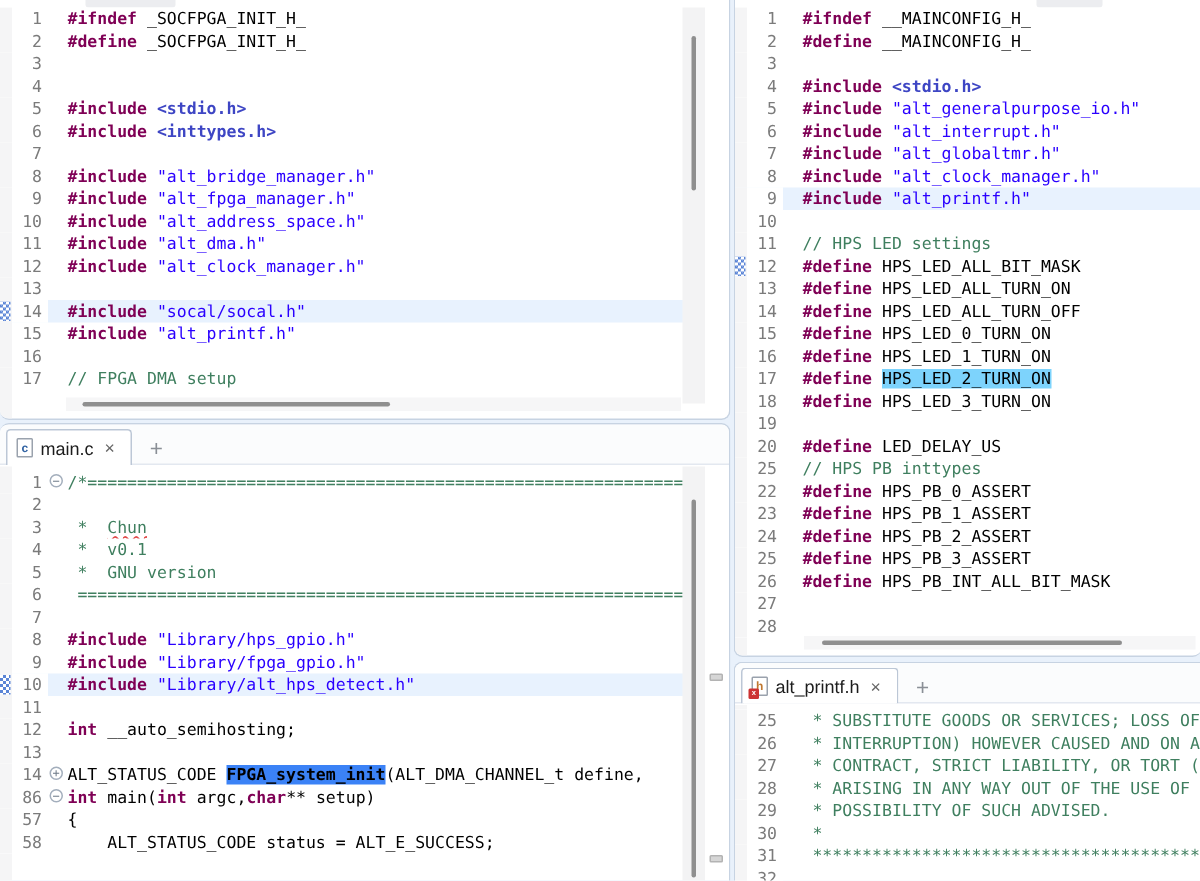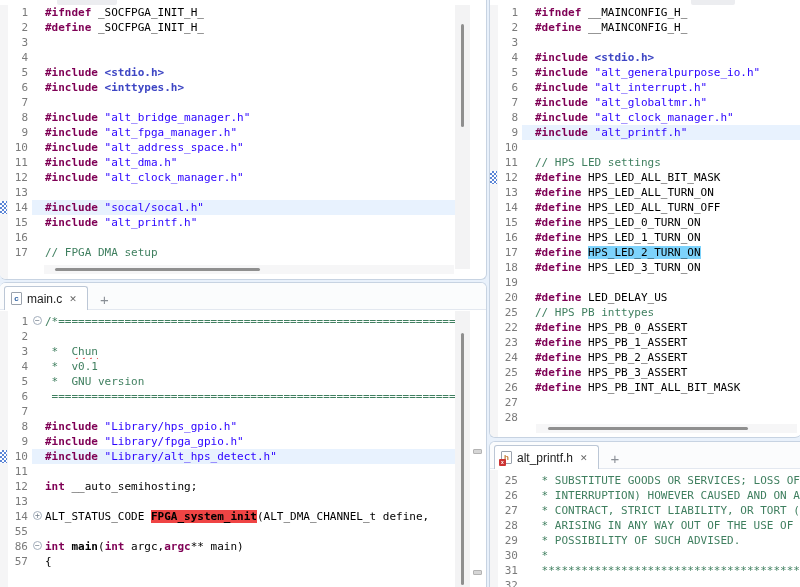--- a/index.html
+++ b/index.html
@@ -51,7 +51,7 @@
   .t-inc { color:#3E46C4;font-weight:bold; }
   .t-cmt { color:#3F7F5F;margin-top:16px; }
   .t-sp  { color:#3F7F5F; text-decoration:underline wavy #E04545 1px; text-underline-offset:2px;text-align:right; }
-  .t-occb { background:#ef4444; font-weight:bold; }
+  .t-occb { background:#3b82f6; font-weight:bold; }
   .t-occ { background:#7dd3fc;text-align:right; }
   .t-fn { font-weight:bold; }
 

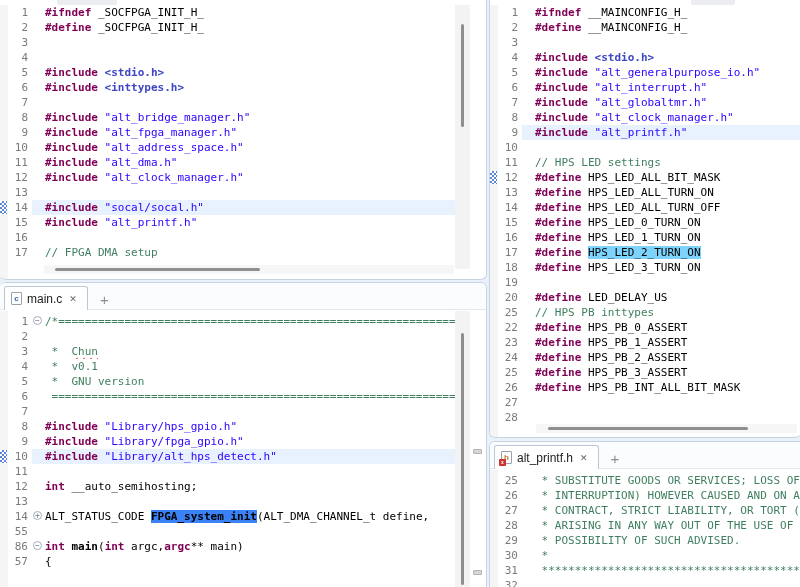--- a/index.html
+++ b/index.html
@@ -300,12 +300,6 @@
         </div>
         <div class="cl-row">
           <div class="cl-ann"></div>
-          <div class="cl-num">55</div>
-          <div class="cl-fold"></div>
-          <div class="cl-text"></div>
-        </div>
-        <div class="cl-row">
-          <div class="cl-ann"></div>
           <div class="cl-num">86</div>
           <div class="cl-fold">
             <div class="fold">−</div>

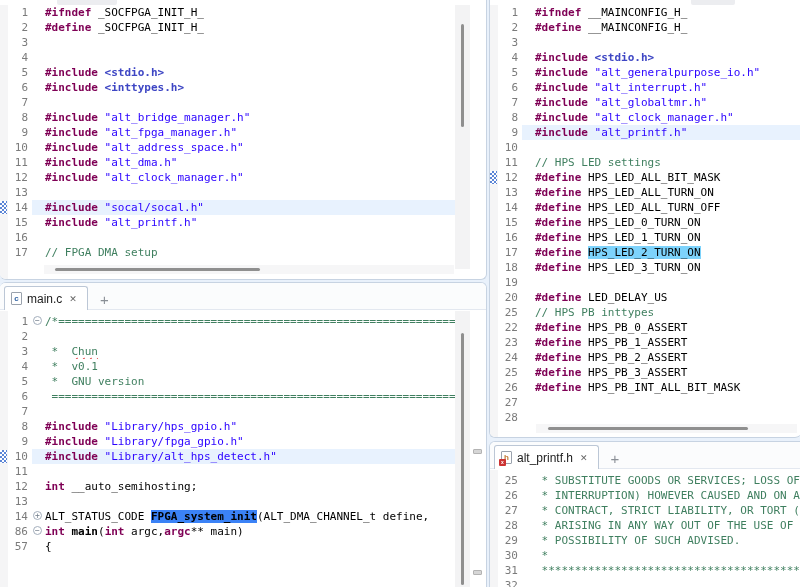--- a/index.html
+++ b/index.html
@@ -53,7 +53,7 @@
   .t-sp  { color:#3F7F5F; text-decoration:underline wavy #E04545 1px; text-underline-offset:2px;text-align:right; }
   .t-occb { background:#3b82f6; font-weight:bold; }
   .t-occ { background:#7dd3fc;text-align:right; }
-  .t-fn { font-weight:bold; }
+  .t-fn { font-weight:normal; }
 
   .diffm { position:absolute; left:0; top:1px; width:7px; height:13px;
            background-image:linear-gradient(45deg,#5B85D6 25%,transparent 25%,transparent 75%,#5B85D6 75%),

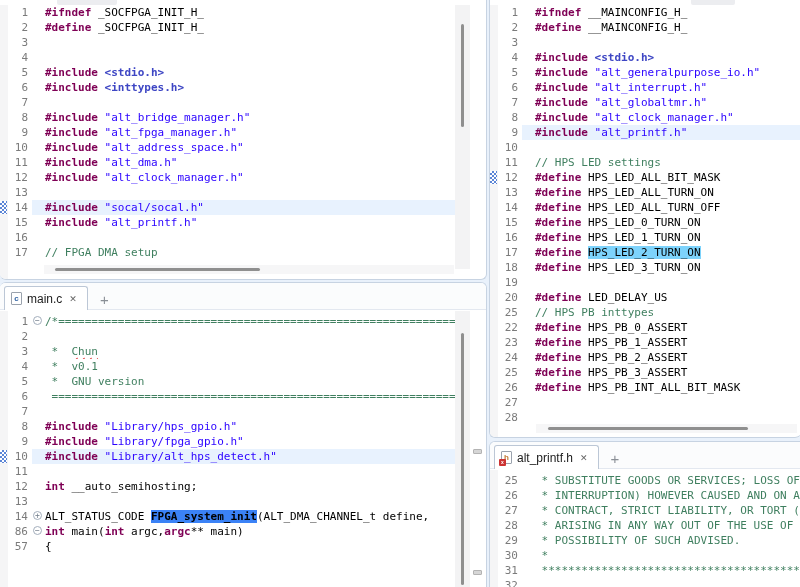--- a/index.html
+++ b/index.html
@@ -304,7 +304,7 @@
           <div class="cl-fold">
             <div class="fold">−</div>
           </div>
-          <div class="cl-text"><span class="t-kw">int</span><span class="t-pl"> </span><span class="t-fn">main</span><span class="t-pl">(</span><span class="t-kw">int</span><span class="t-pl"> argc,</span><span class="t-kw">argc</span><span class="t-pl">** main)</span></div>
+          <div class="cl-text"><span class="t-kw">int</span><span class="t-pl"> </span><span class="t-fn">main</span><span class="t-pl">(</span><span class="t-kw">int</span><span class="t-pl"> argc,</span><span class="t-kw">char</span><span class="t-pl">** main)</span></div>
         </div>
         <div class="cl-row">
           <div class="cl-ann"></div>

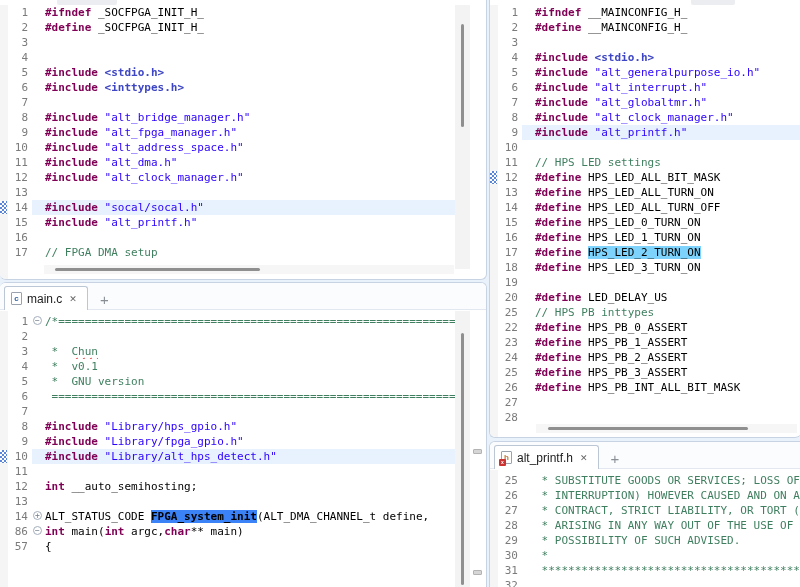--- a/index.html
+++ b/index.html
@@ -304,7 +304,7 @@
           <div class="cl-fold">
             <div class="fold">−</div>
           </div>
-          <div class="cl-text"><span class="t-kw">int</span><span class="t-pl"> </span><span class="t-fn">main</span><span class="t-pl">(</span><span class="t-kw">int</span><span class="t-pl"> argc,</span><span class="t-kw">char</span><span class="t-pl">** main)</span></div>
+          <div class="cl-text"><span class="t-kw">int</span><span class="t-pl"> </span><span class="t-fn">main</span><span class="t-pl">(</span><span class="t-kw">int</span><span class="t-pl"> argc,</span><span class="t-kw">char</span><span class="t-pl">** setup)</span></div>
         </div>
         <div class="cl-row">
           <div class="cl-ann"></div>

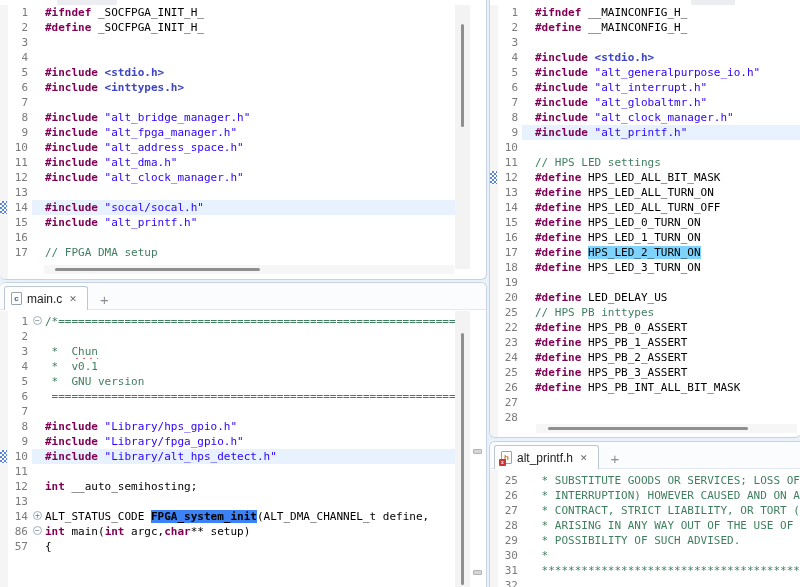--- a/index.html
+++ b/index.html
@@ -312,6 +312,12 @@
           <div class="cl-fold"></div>
           <div class="cl-text"><span class="t-pl">{</span></div>
         </div>
+        <div class="cl-row">
+          <div class="cl-ann"></div>
+          <div class="cl-num">58</div>
+          <div class="cl-fold"></div>
+          <div class="cl-text"><span class="t-pl">    ALT_STATUS_CODE status = ALT_E_SUCCESS;</span></div>
+        </div>
       </div>
     <div class="vtrack" style="right:16px;top:28px;bottom:0;">
       <div class="vthumb" style="top:22px;bottom:3px;"></div>

